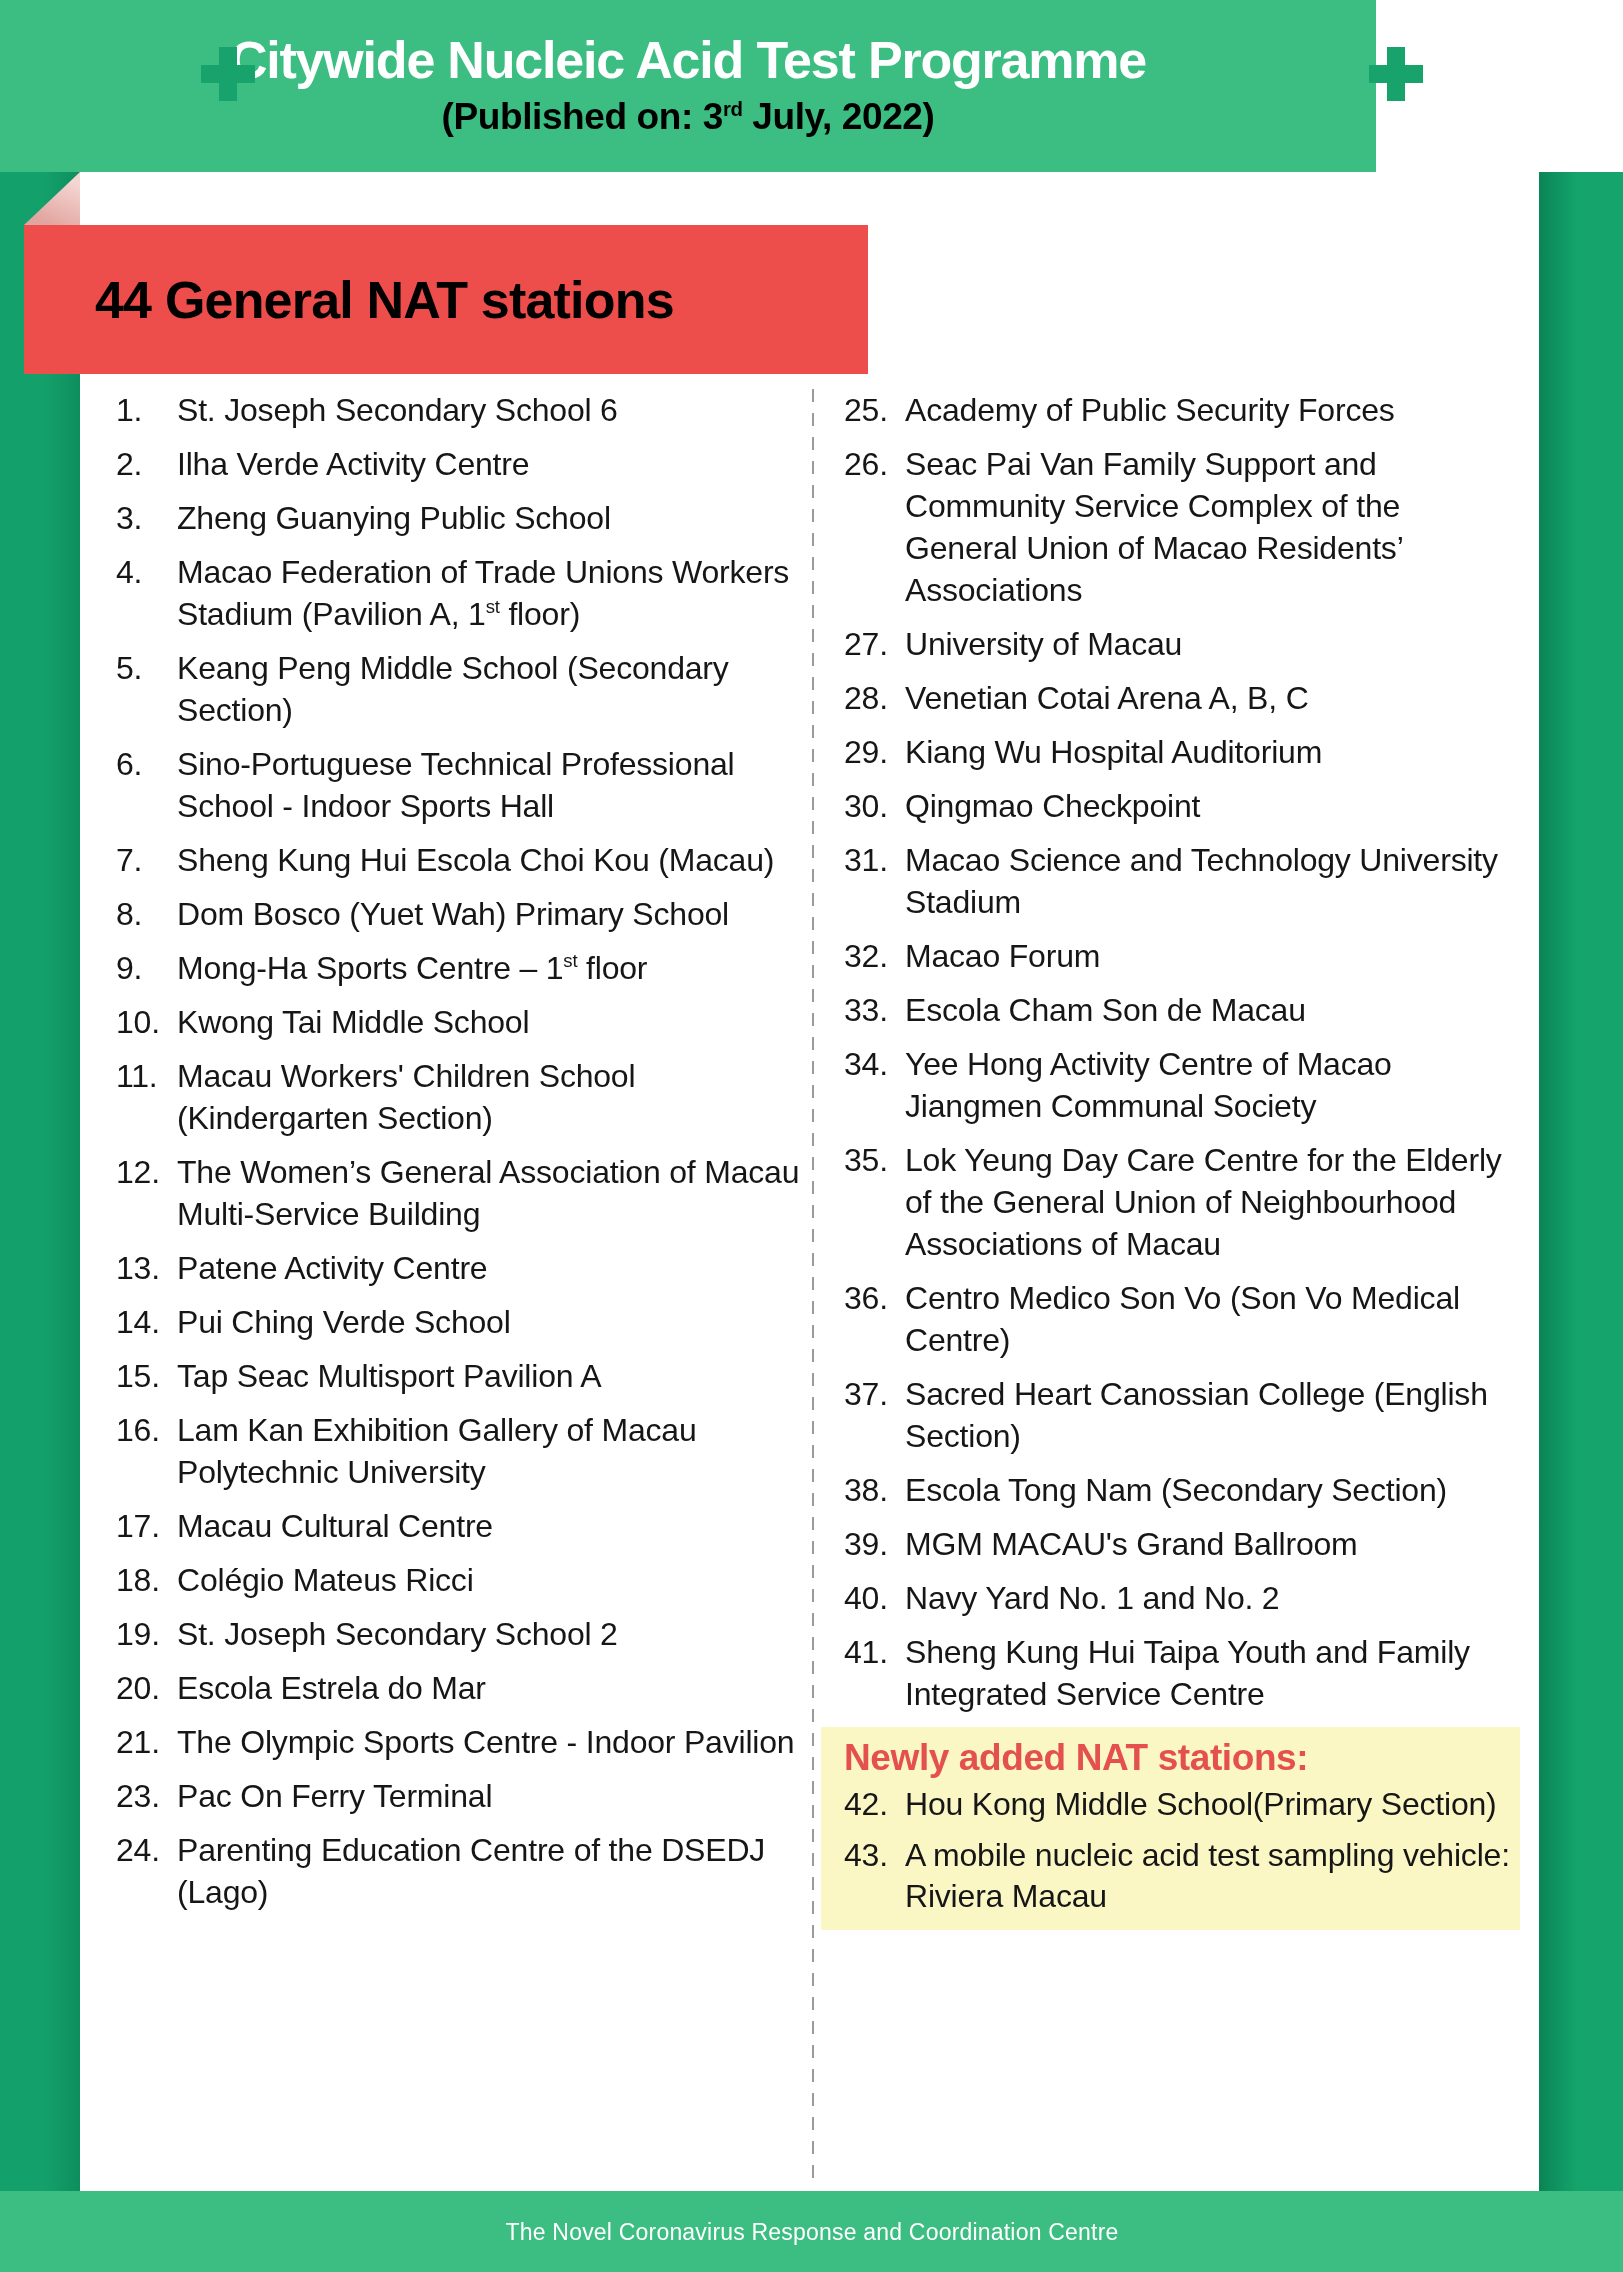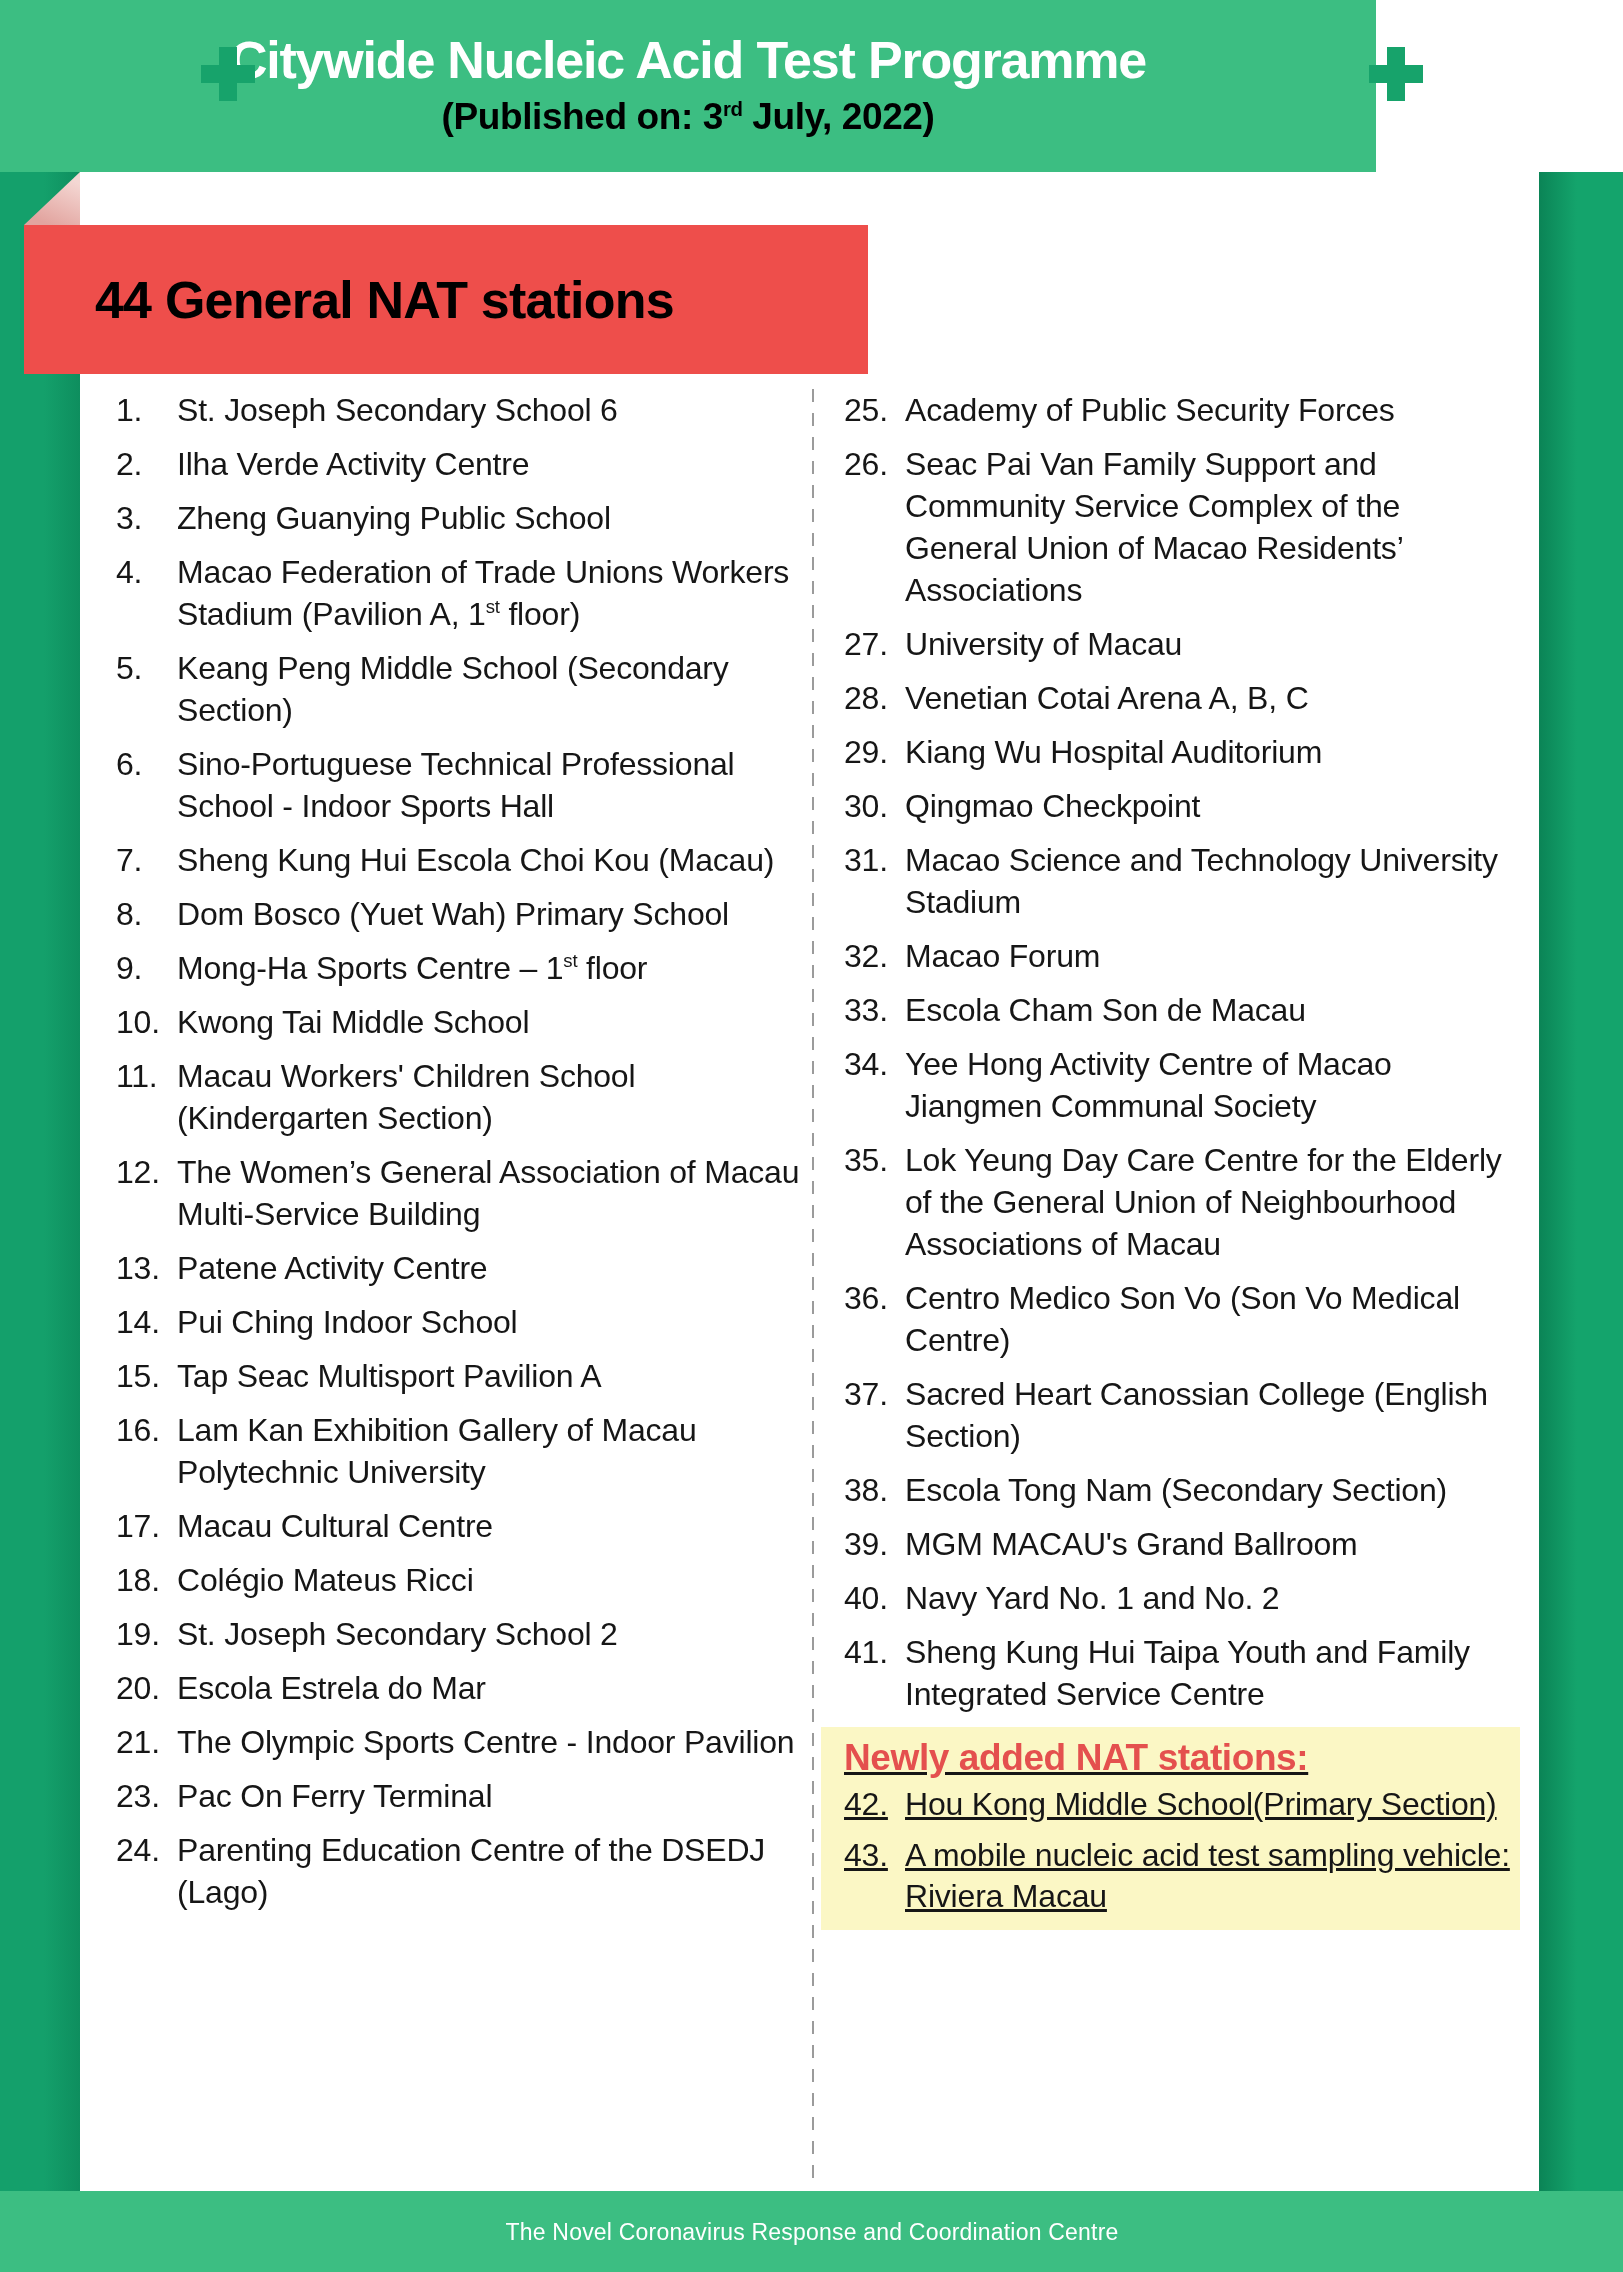--- a/index.html
+++ b/index.html
@@ -142,7 +142,7 @@
       </div>
       <div class="item">
         <span class="num">14.</span>
-        <span class="txt">Pui Ching Indoor School</span>
+        <span class="txt">Pui Ching Verde School</span>
       </div>
       <div class="item">
         <span class="num">15.</span>

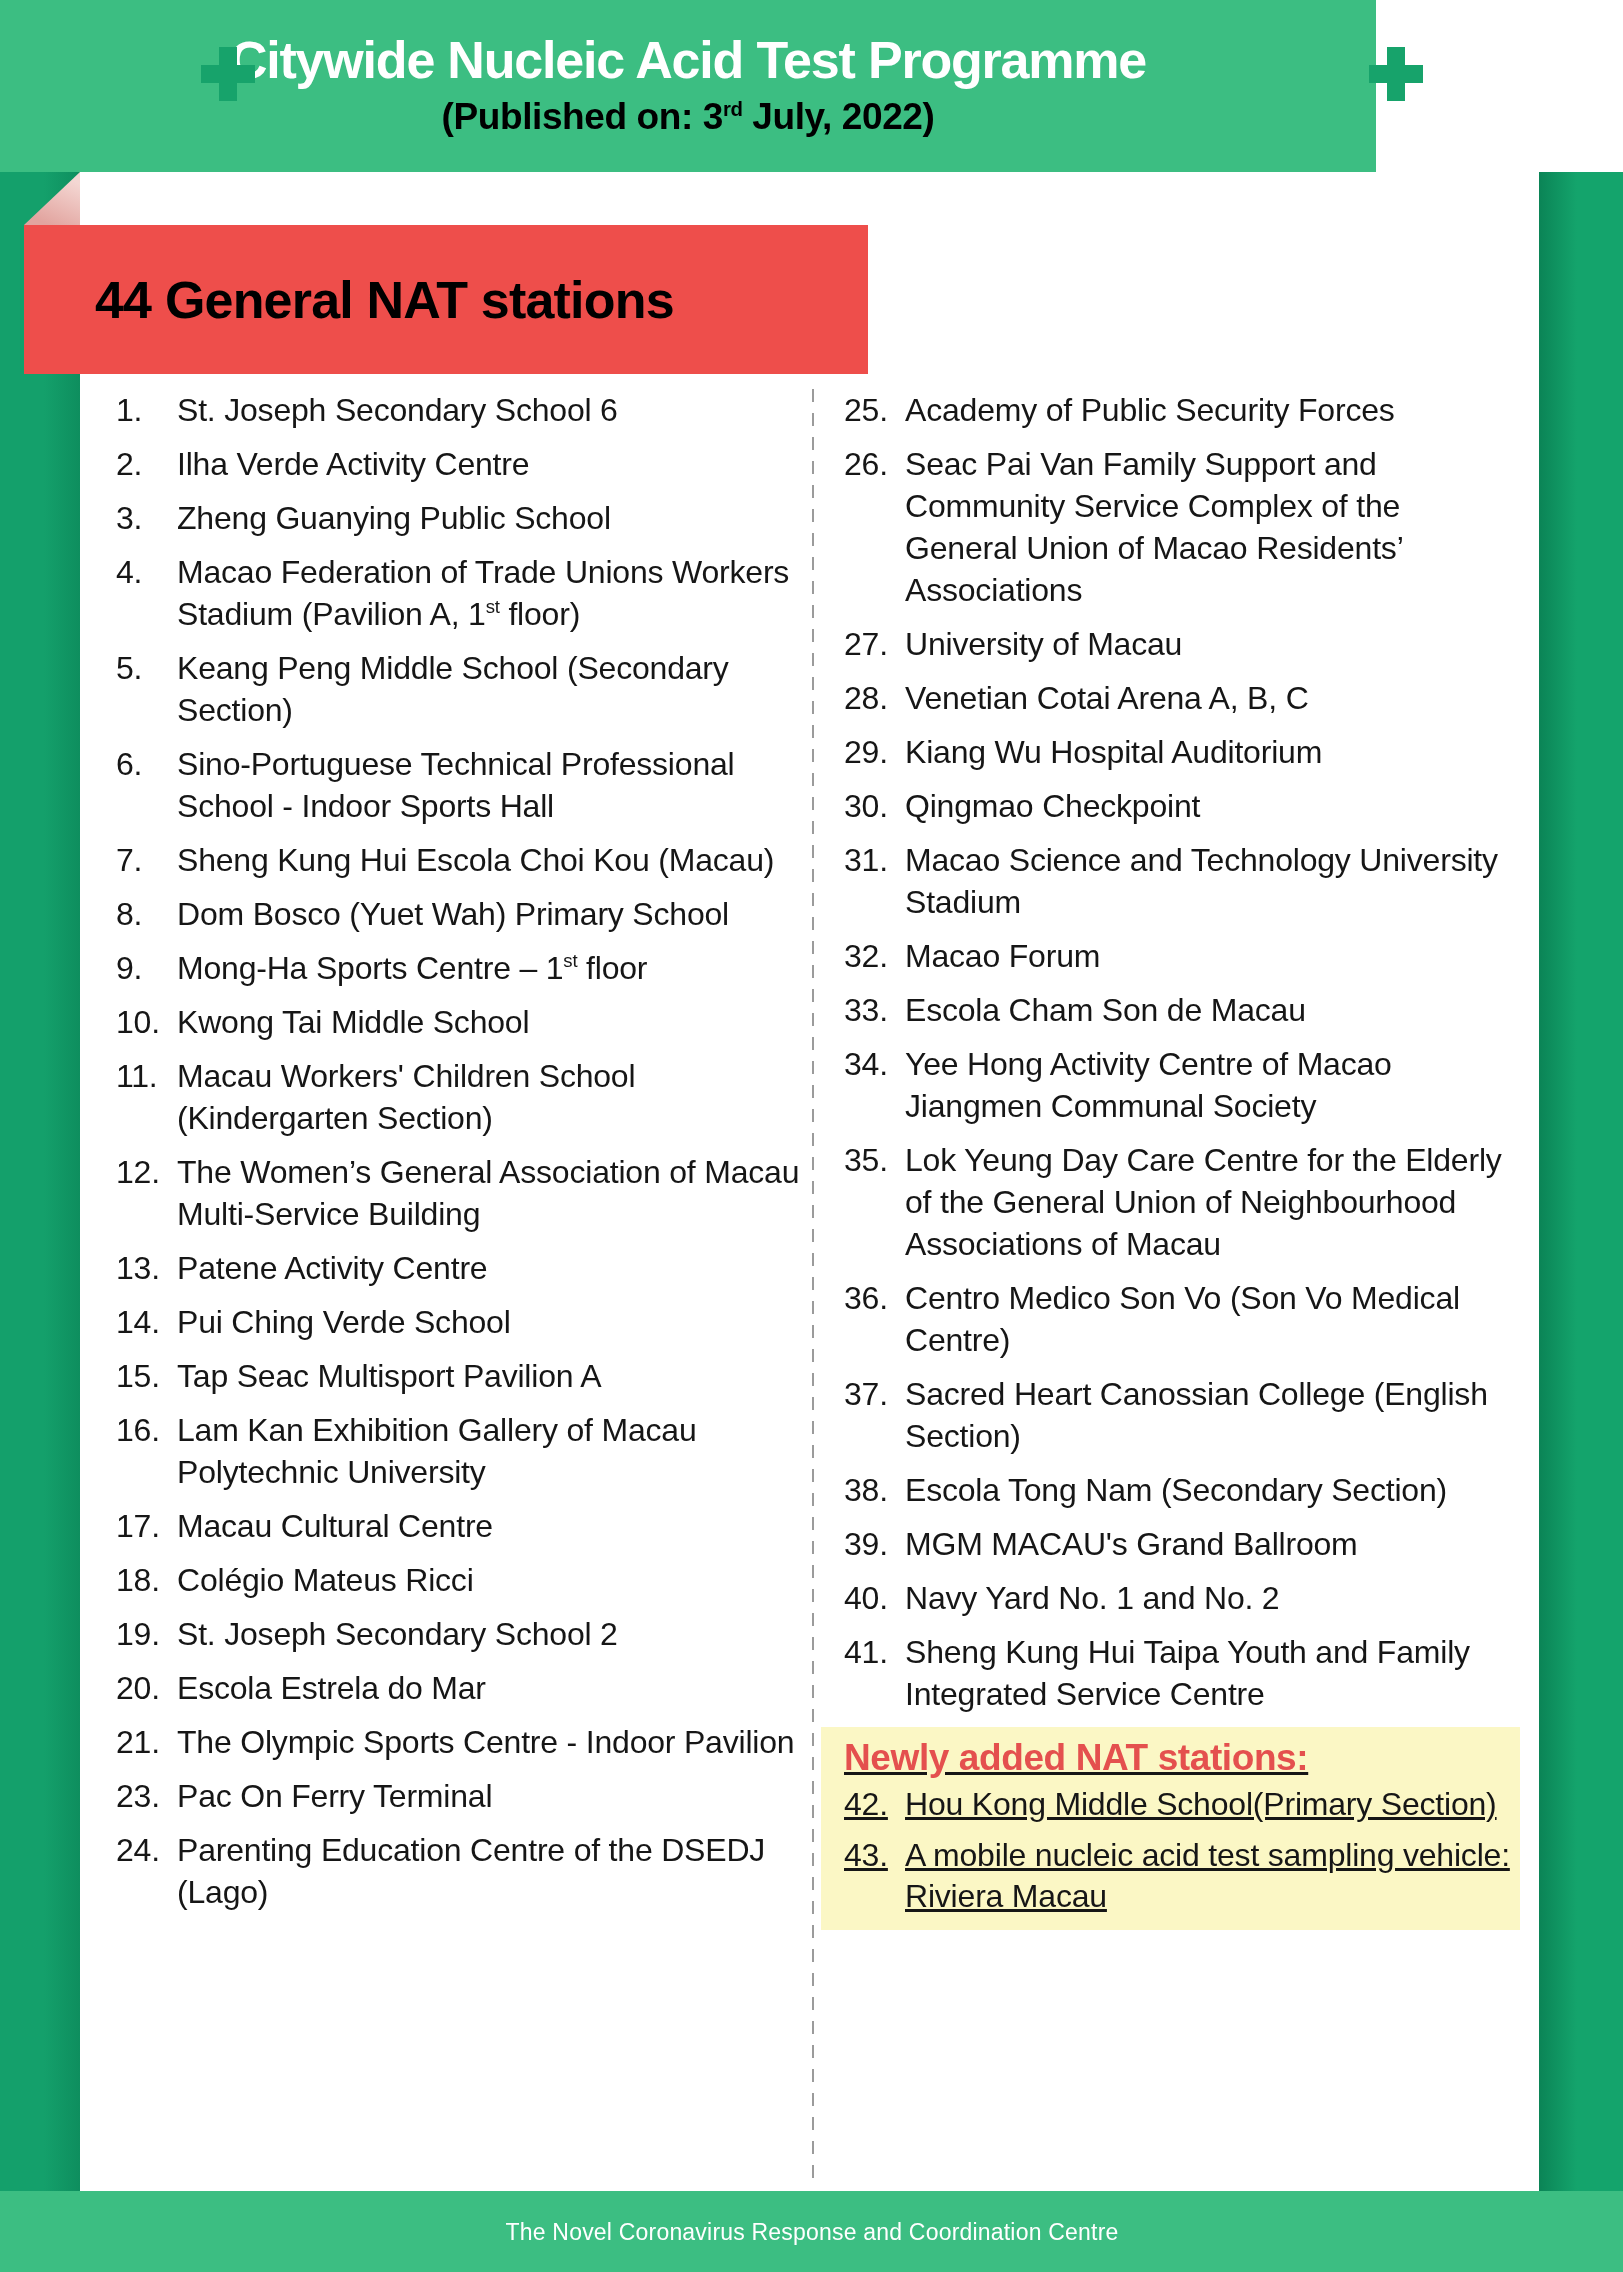--- a/index.html
+++ b/index.html
@@ -53,7 +53,7 @@
 
   
   .newly-box{background:var(--highlight-yellow,#FBF7C5);margin-left:-23px;
-    padding:9.7px 6.5px 13px 23px;text-decoration:underline;}
+    padding:9.7px 6.5px 13px 23px;}
   .newly-heading{color:var(--accent-red,#E4504E);font-weight:bold;font-size:37px;
     line-height:41px;margin-bottom:6.5px;letter-spacing:-0.4px;}
   .newly-box .item{margin-bottom:9.7px;line-height:41px;}

